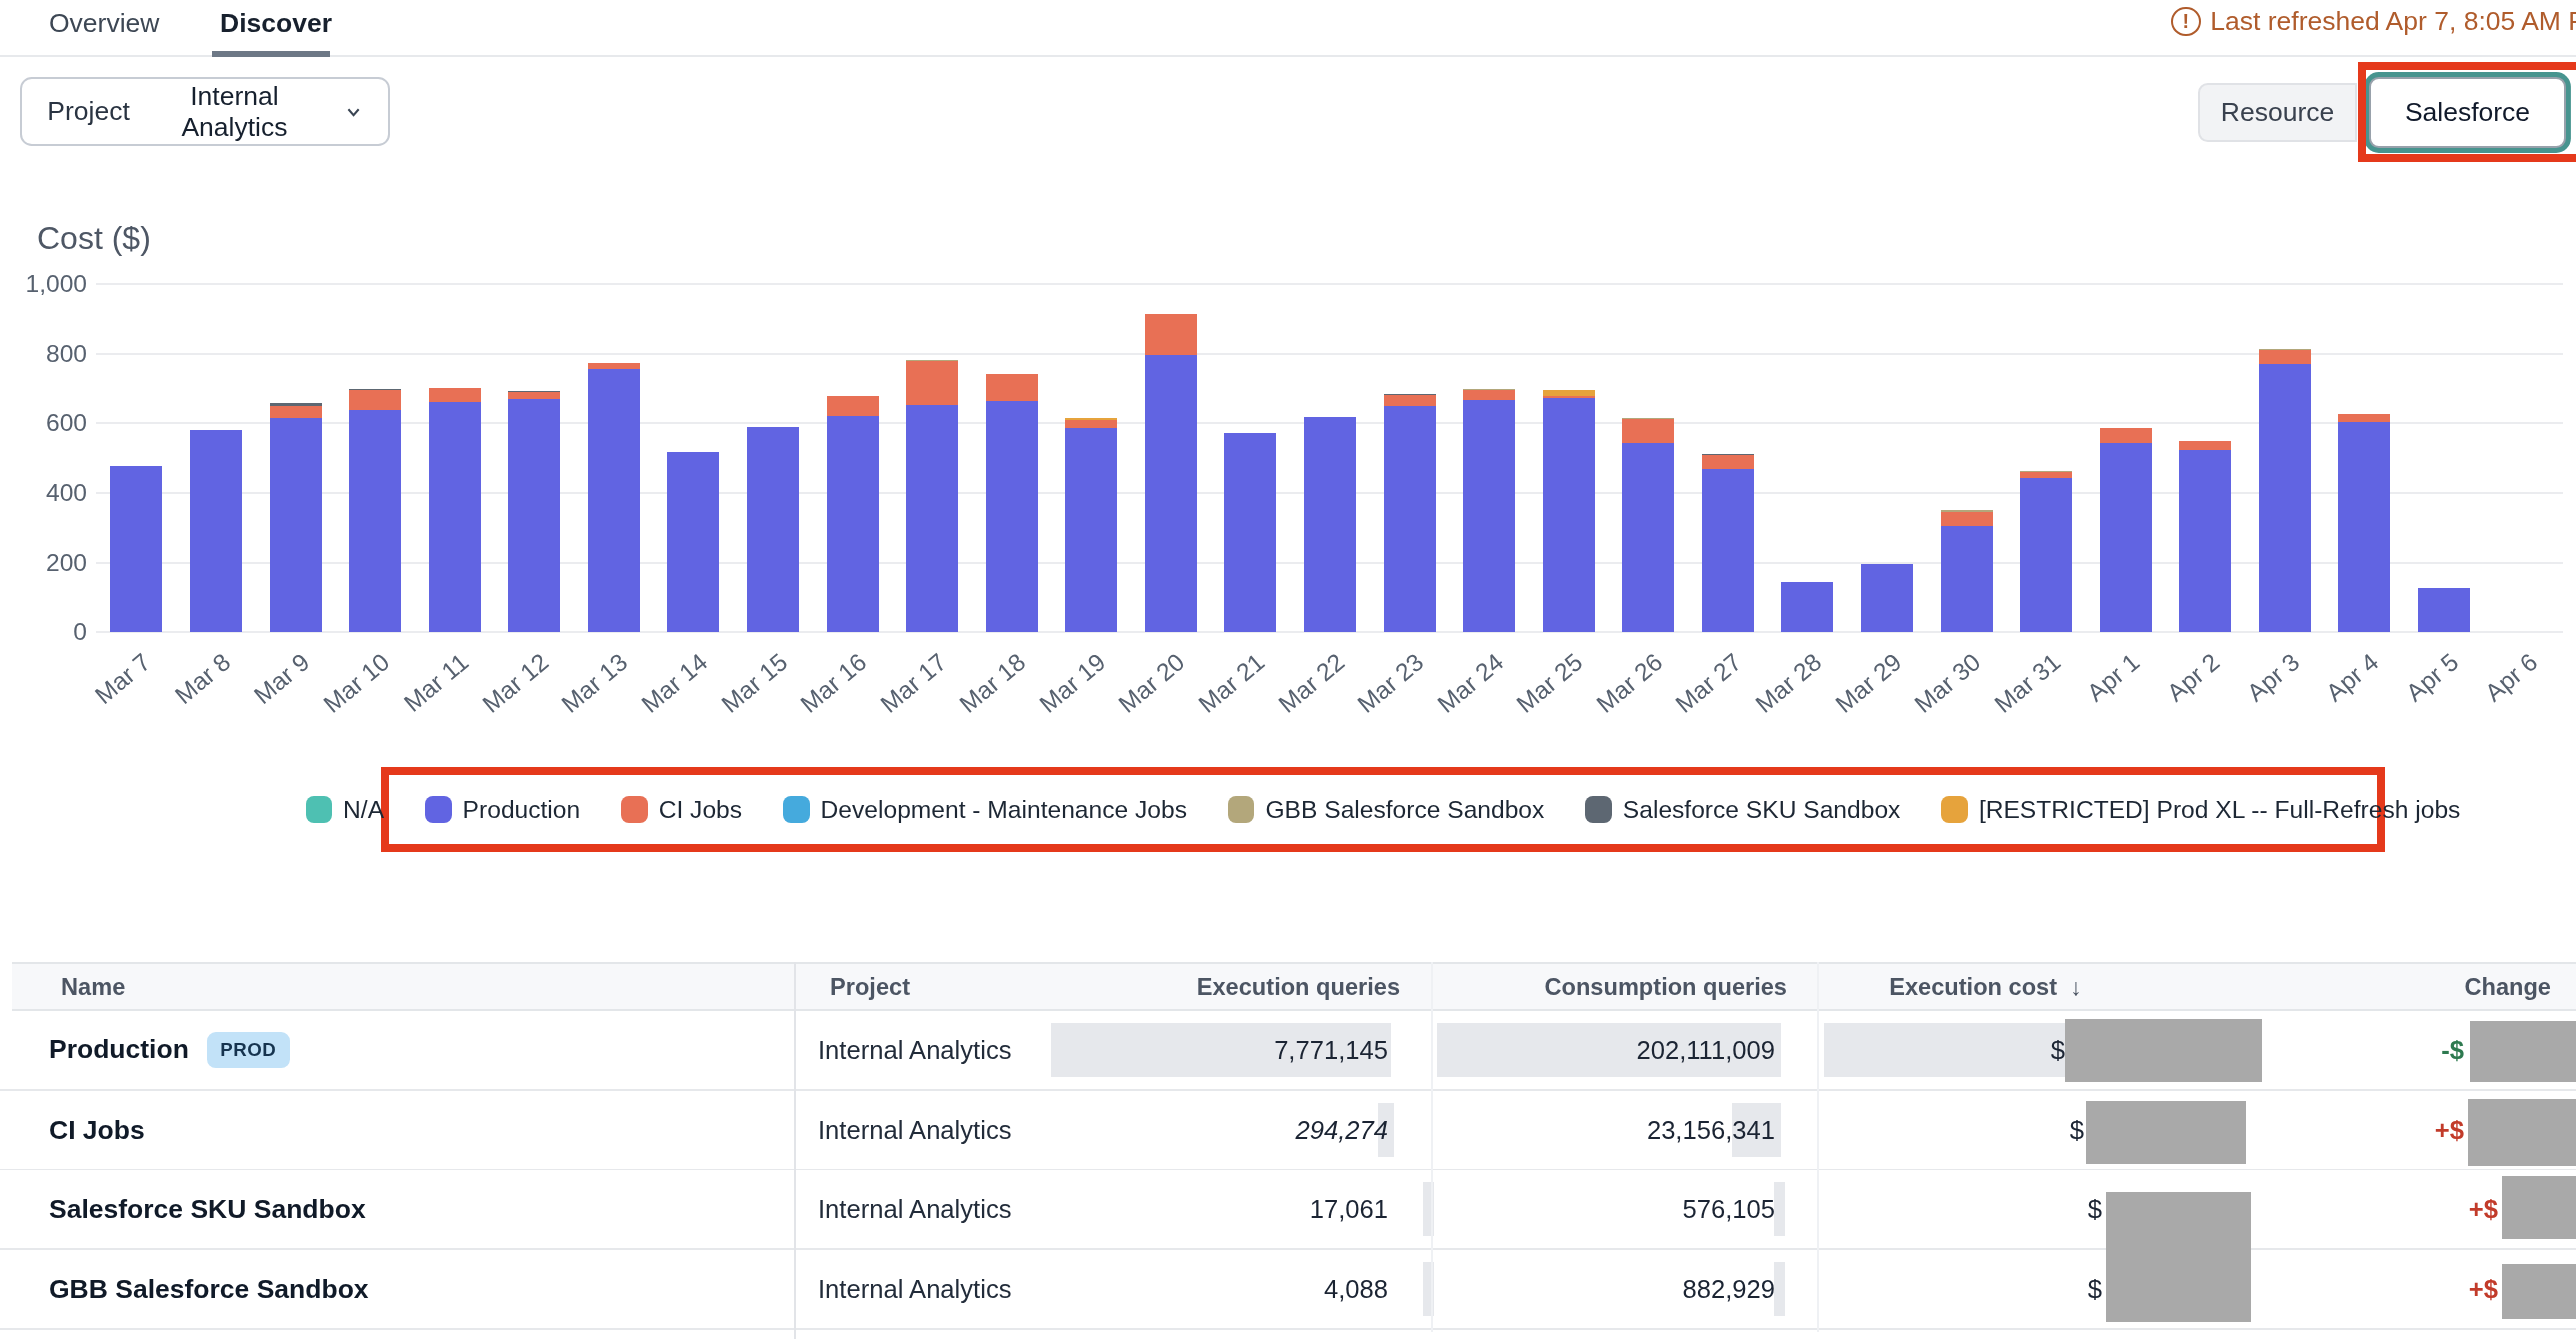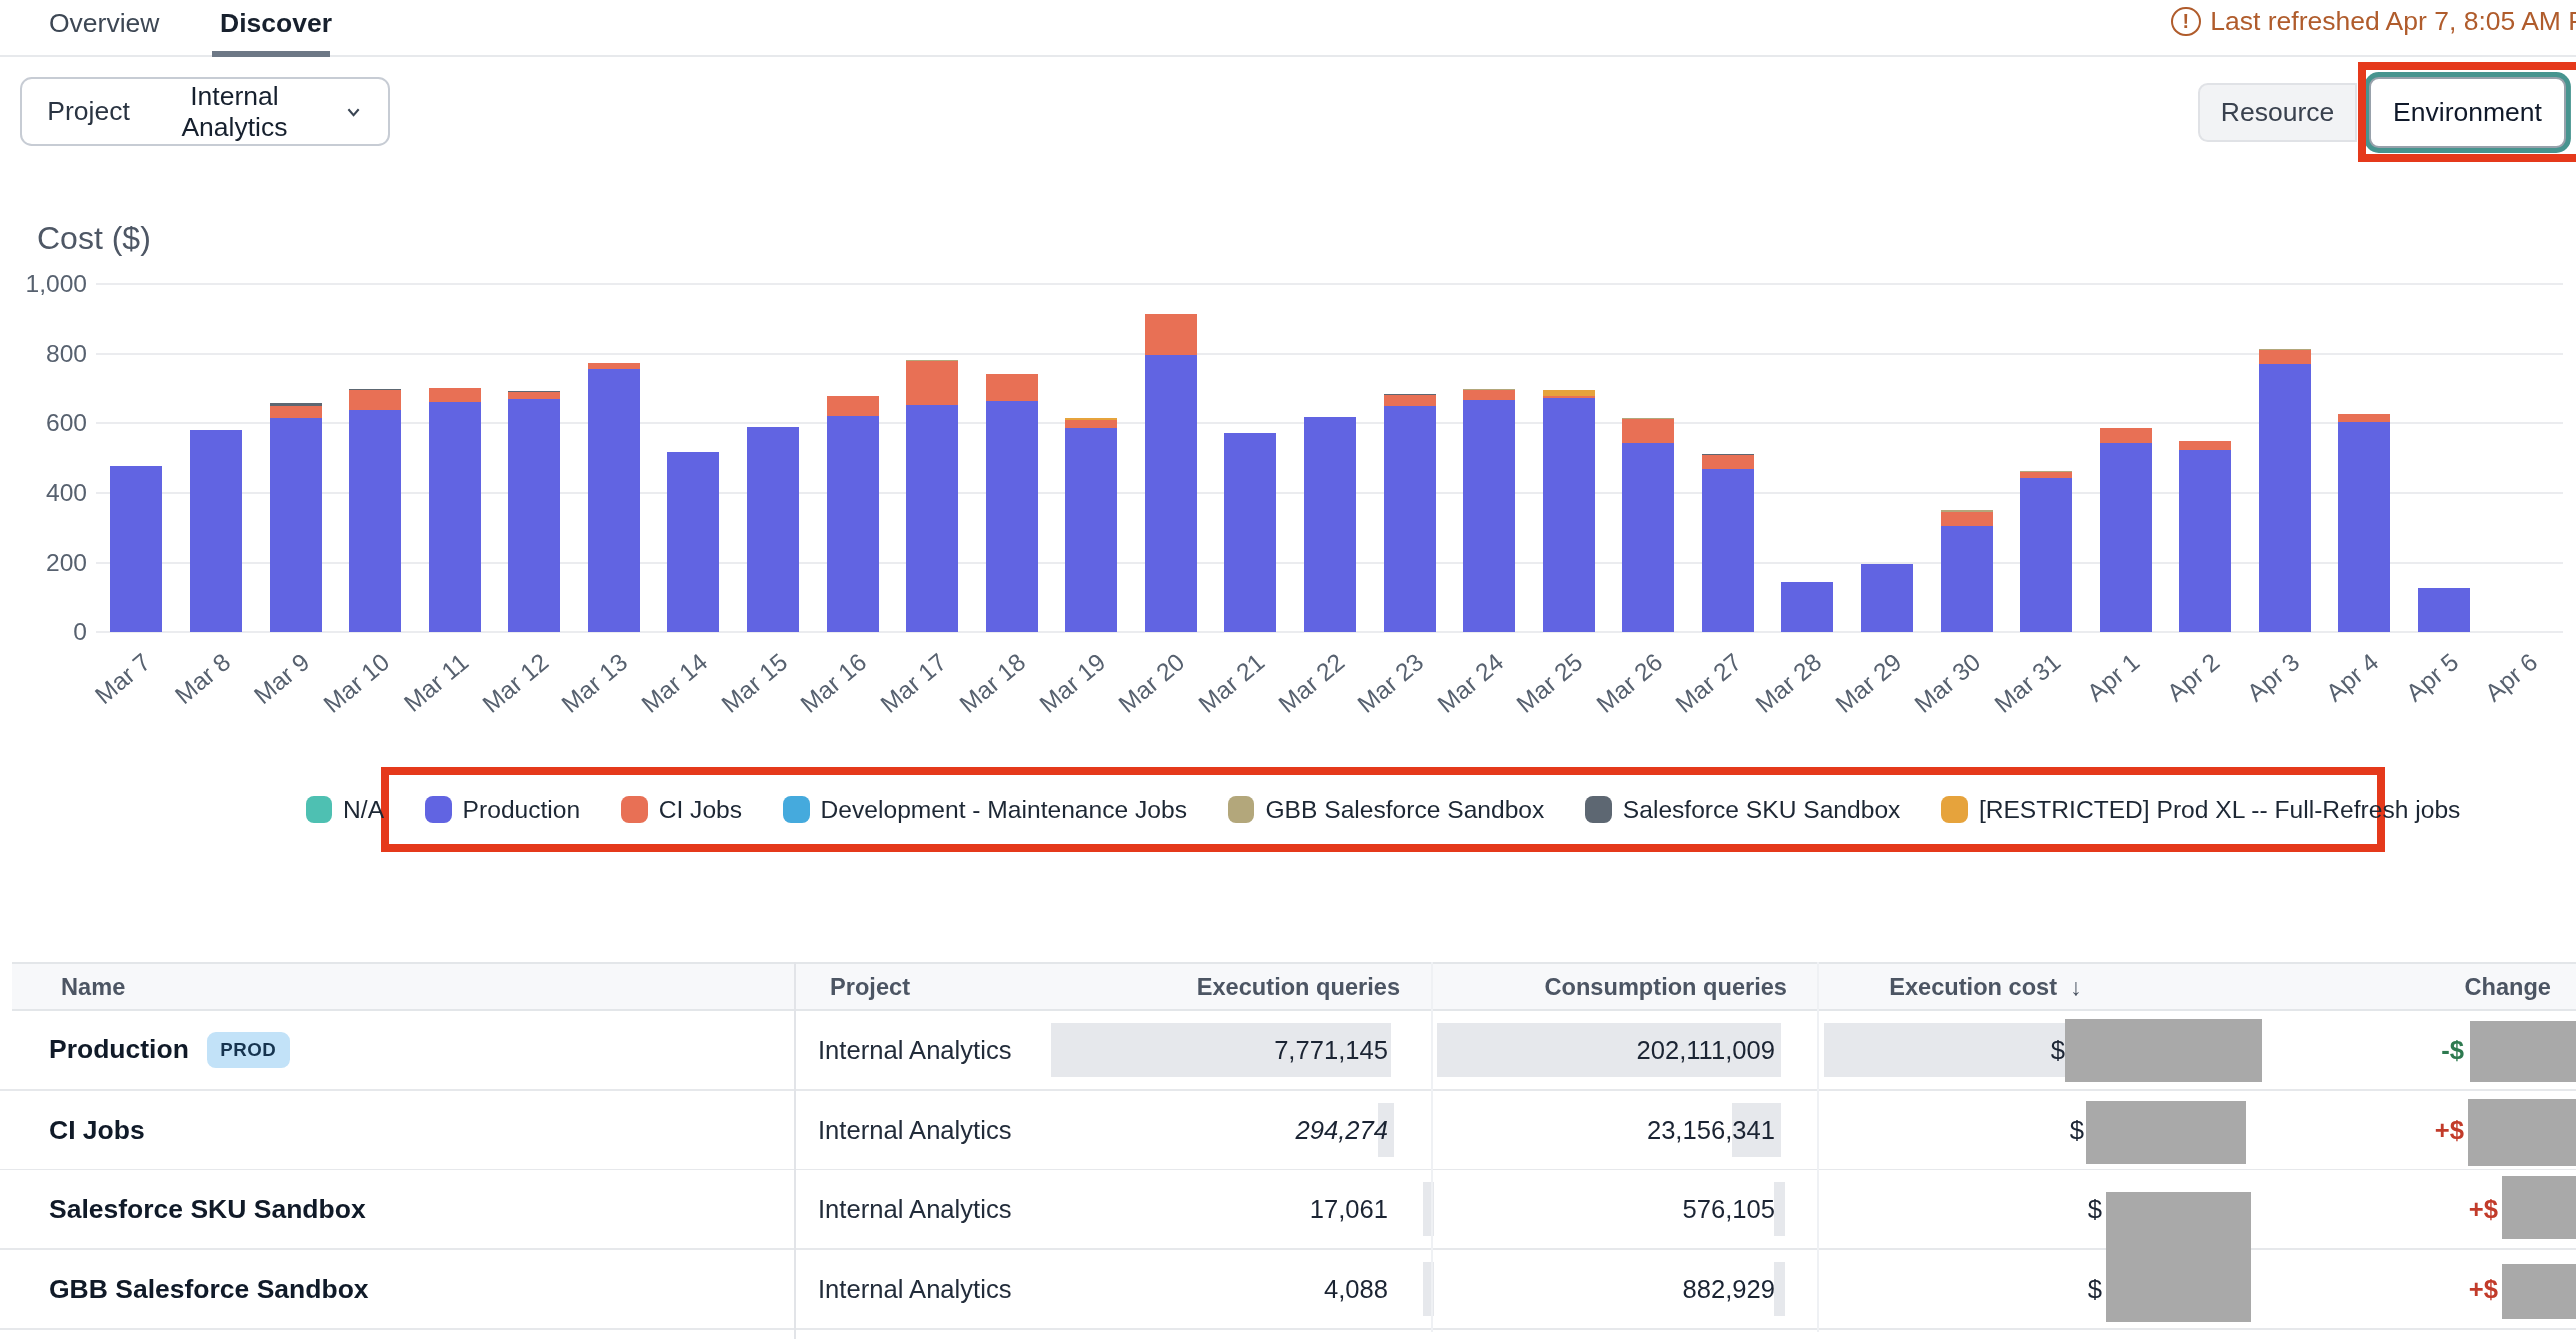--- a/index.html
+++ b/index.html
@@ -116,7 +116,7 @@
 
   <div class="segmented">
     <button class="seg-btn seg-resource">Resource</button>
-    <button class="seg-btn seg-environment">Environment</button>
+    <button class="seg-btn seg-environment">Salesforce</button>
   </div>
   <div class="annot annot-env"></div>
 

